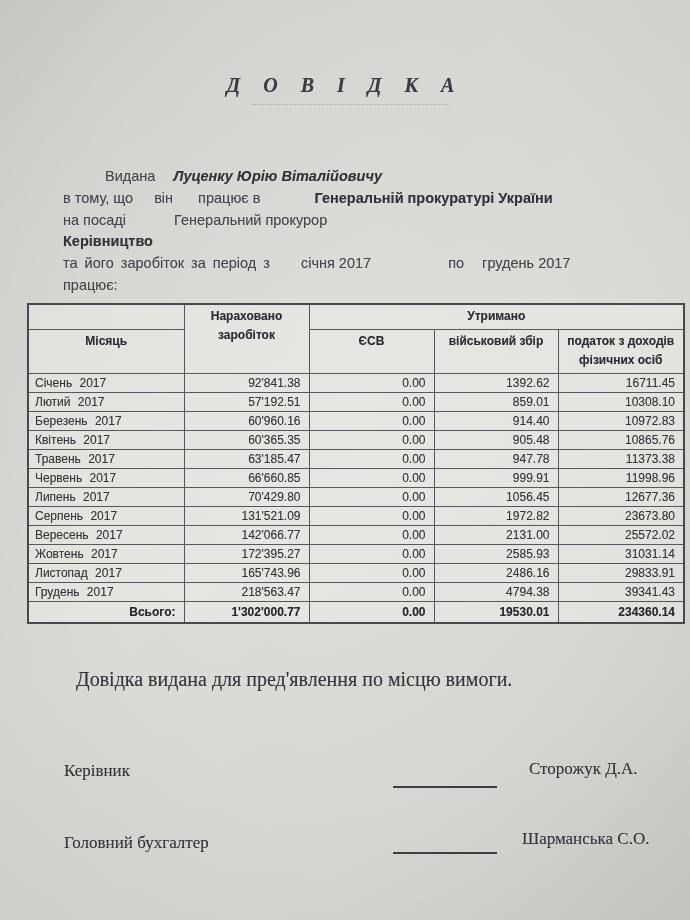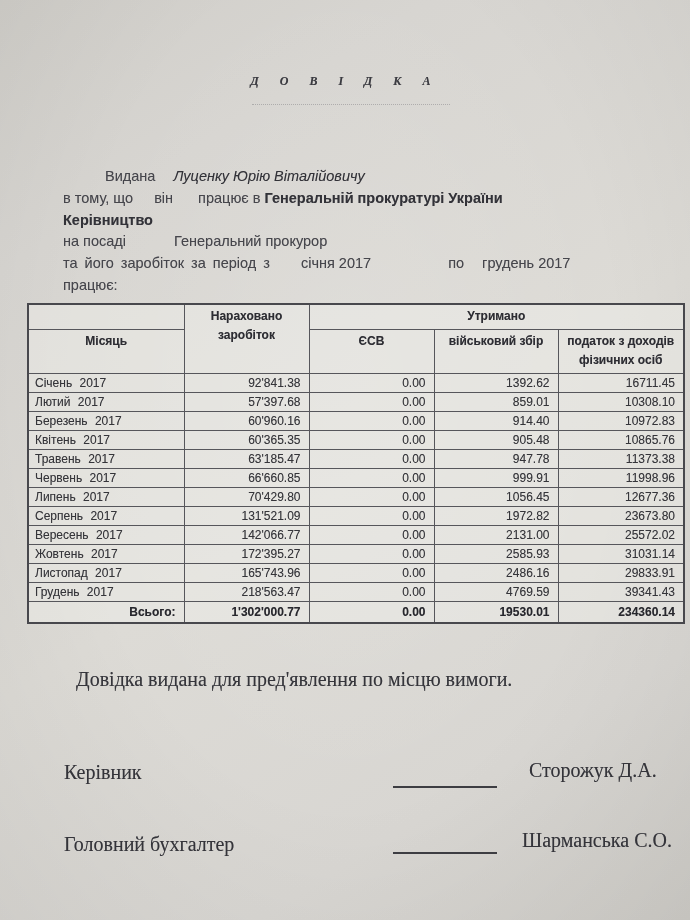--- a/index.html
+++ b/index.html
@@ -19,7 +19,7 @@
     text-align:center;
     font-family:"Liberation Serif", serif;
     font-style:italic; font-weight:700;
-    font-size:12px; letter-spacing:9px;
+    font-size:20px; letter-spacing:9px;
     color:#3b3b41;
     text-shadow:0 0 0.6px rgba(60,60,66,0.45);
   }

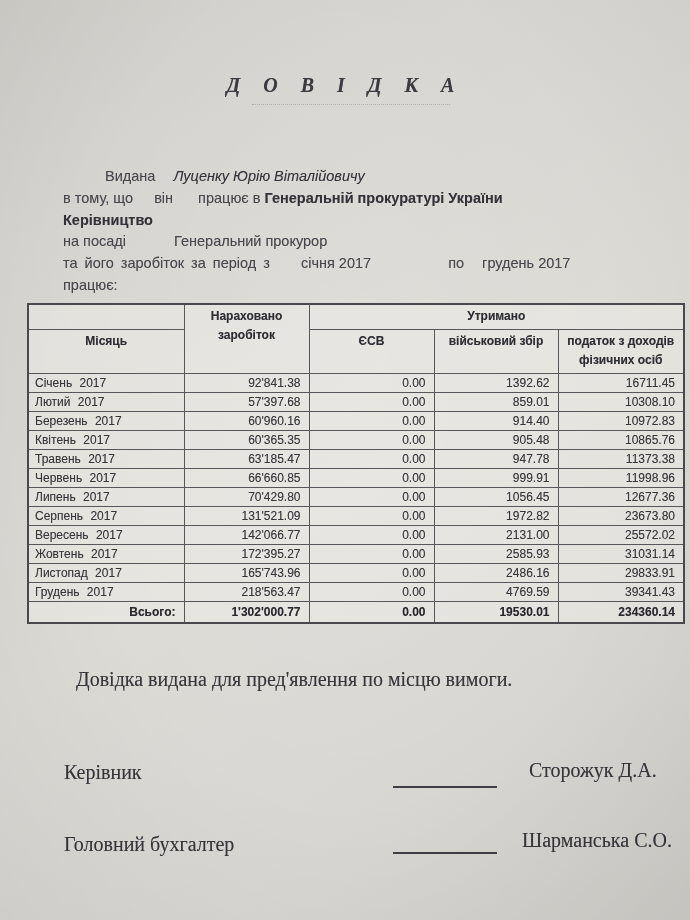--- a/index.html
+++ b/index.html
@@ -34,7 +34,7 @@
   }
   .info .line { white-space:nowrap; }
   .b  { font-weight:700; color:#323238; }
-  .bi { font-weight:400; font-style:italic; color:#323238; }
+  .bi { font-weight:700; font-style:italic; color:#323238; }
   .ml-issued { margin-left:42px; }
   .ml-name   { margin-left:14px; }
   .ml-pron   { margin-left:17px; }

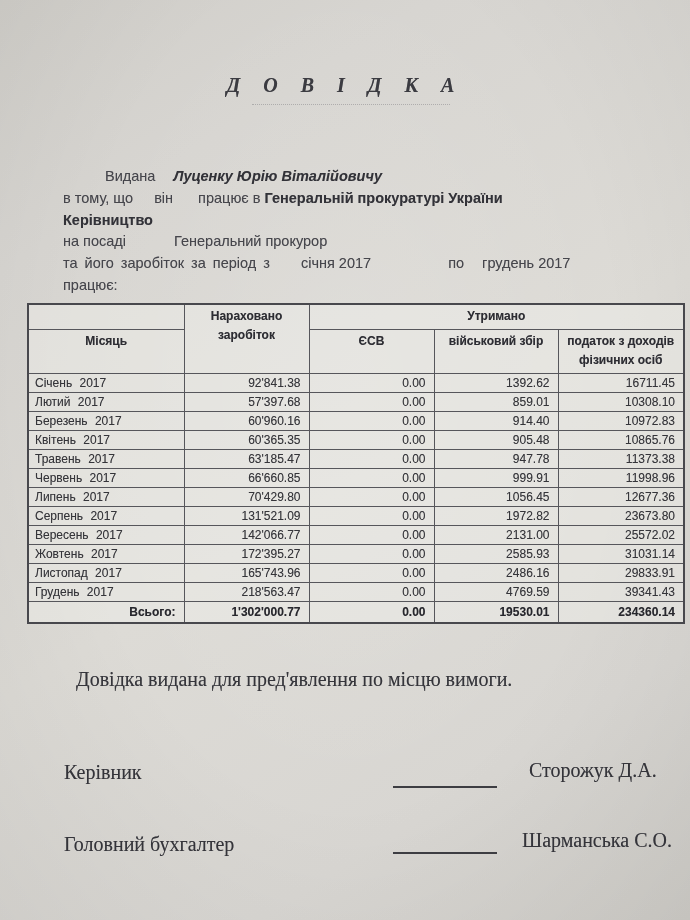--- a/index.html
+++ b/index.html
@@ -39,7 +39,7 @@
   .ml-name   { margin-left:14px; }
   .ml-pron   { margin-left:17px; }
   .ml-verb   { margin-left:21px; }
-  .ml-org    { }
+  .ml-org    { margin-left:50px; }
   .ml-pos    { margin-left:44px; }
   .ml-idnum  { margin-left:39px; }
   .ml-from   { margin-left:27px; }

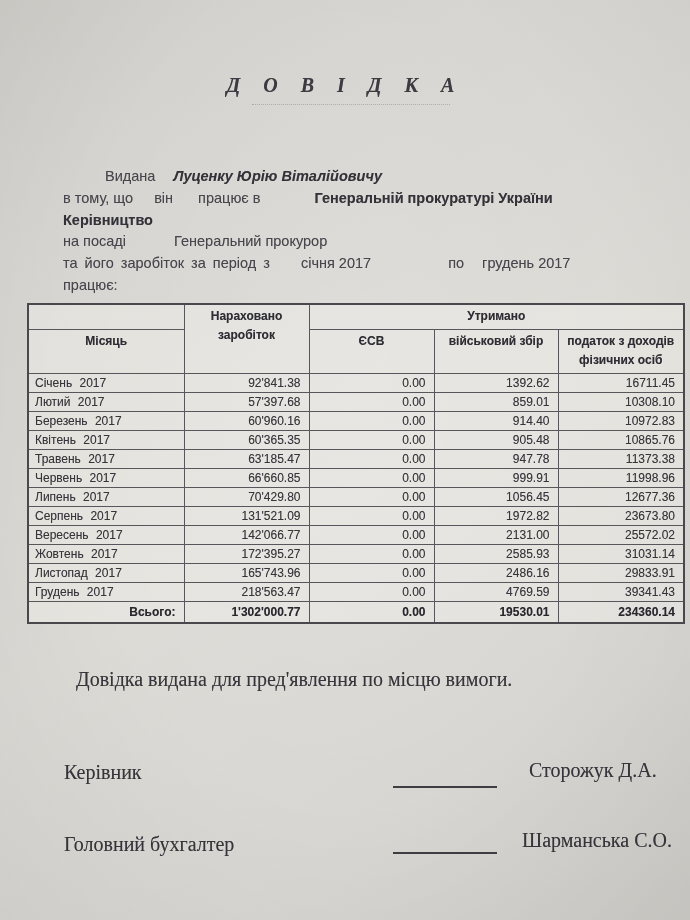--- a/index.html
+++ b/index.html
@@ -107,11 +107,11 @@
     <span class="b ml-org">Генеральній прокуратурі України</span>
   </div>
   <div class="line">
-    <span class="b">Керівництво</span>
-  </div>
-  <div class="line">
     <span>на посаді</span>
     <span class="ml-pos">Генеральний прокурор</span>
+  </div>
+  <div class="line">
+    <span class="b">Керівництво</span>
   </div>
   <div class="line">
     <span class="ws">та його заробіток за період з</span>

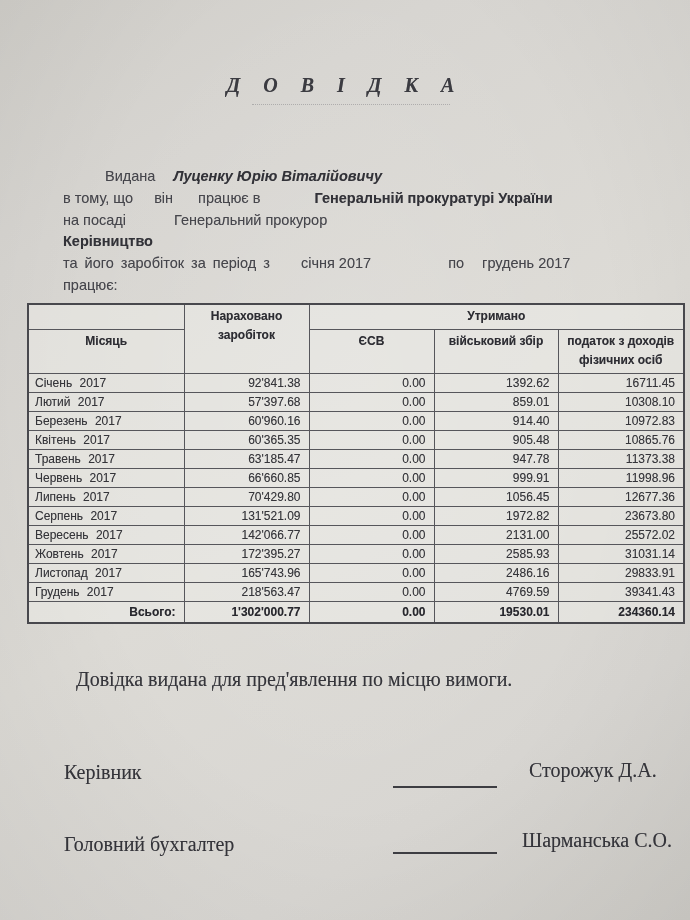--- a/index.html
+++ b/index.html
@@ -157,7 +157,7 @@
 
       <tr>
         <td class="c-month">Лютий 2017</td>
-        <td class="num">57'397.68</td>
+        <td class="num">57'192.51</td>
         <td class="num">0.00</td>
         <td class="num">859.01</td>
         <td class="num">10308.10</td>

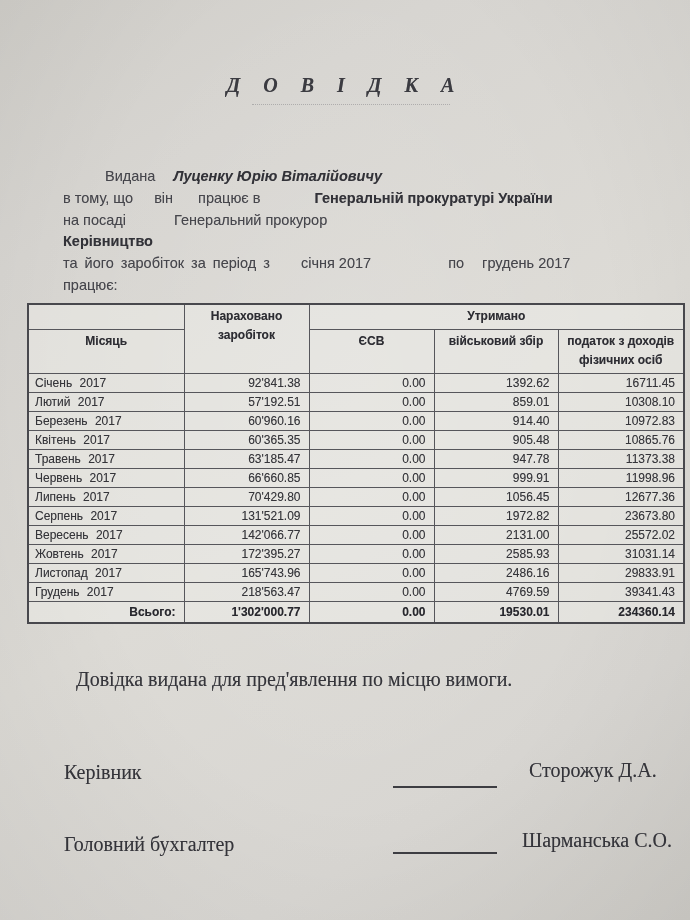--- a/index.html
+++ b/index.html
@@ -239,7 +239,7 @@
         <td class="c-month">Грудень 2017</td>
         <td class="num">218'563.47</td>
         <td class="num">0.00</td>
-        <td class="num">4769.59</td>
+        <td class="num">4794.38</td>
         <td class="num">39341.43</td>
       </tr>
 

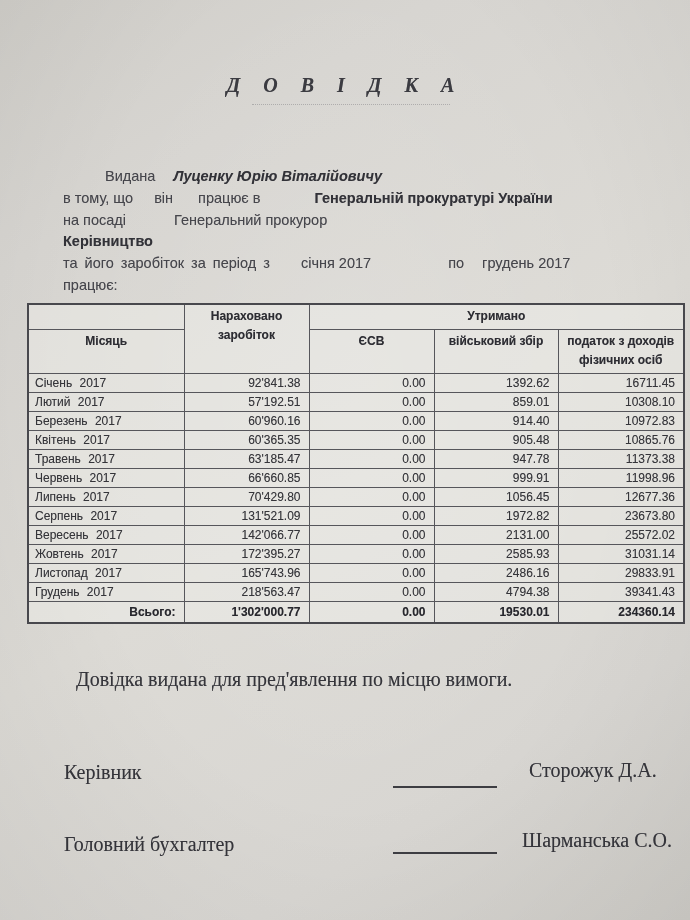--- a/index.html
+++ b/index.html
@@ -76,7 +76,7 @@
   .sig-role, .sig-name {
     position:absolute;
     font-family:"Liberation Serif", serif;
-    font-size:20px; color:#34343a;
+    font-size:17px; color:#34343a;
     text-shadow:0 0 0.5px rgba(60,60,66,0.4);
   }
   .sig-line { position:absolute; height:0; border-top:2px solid #3d3d42; }

